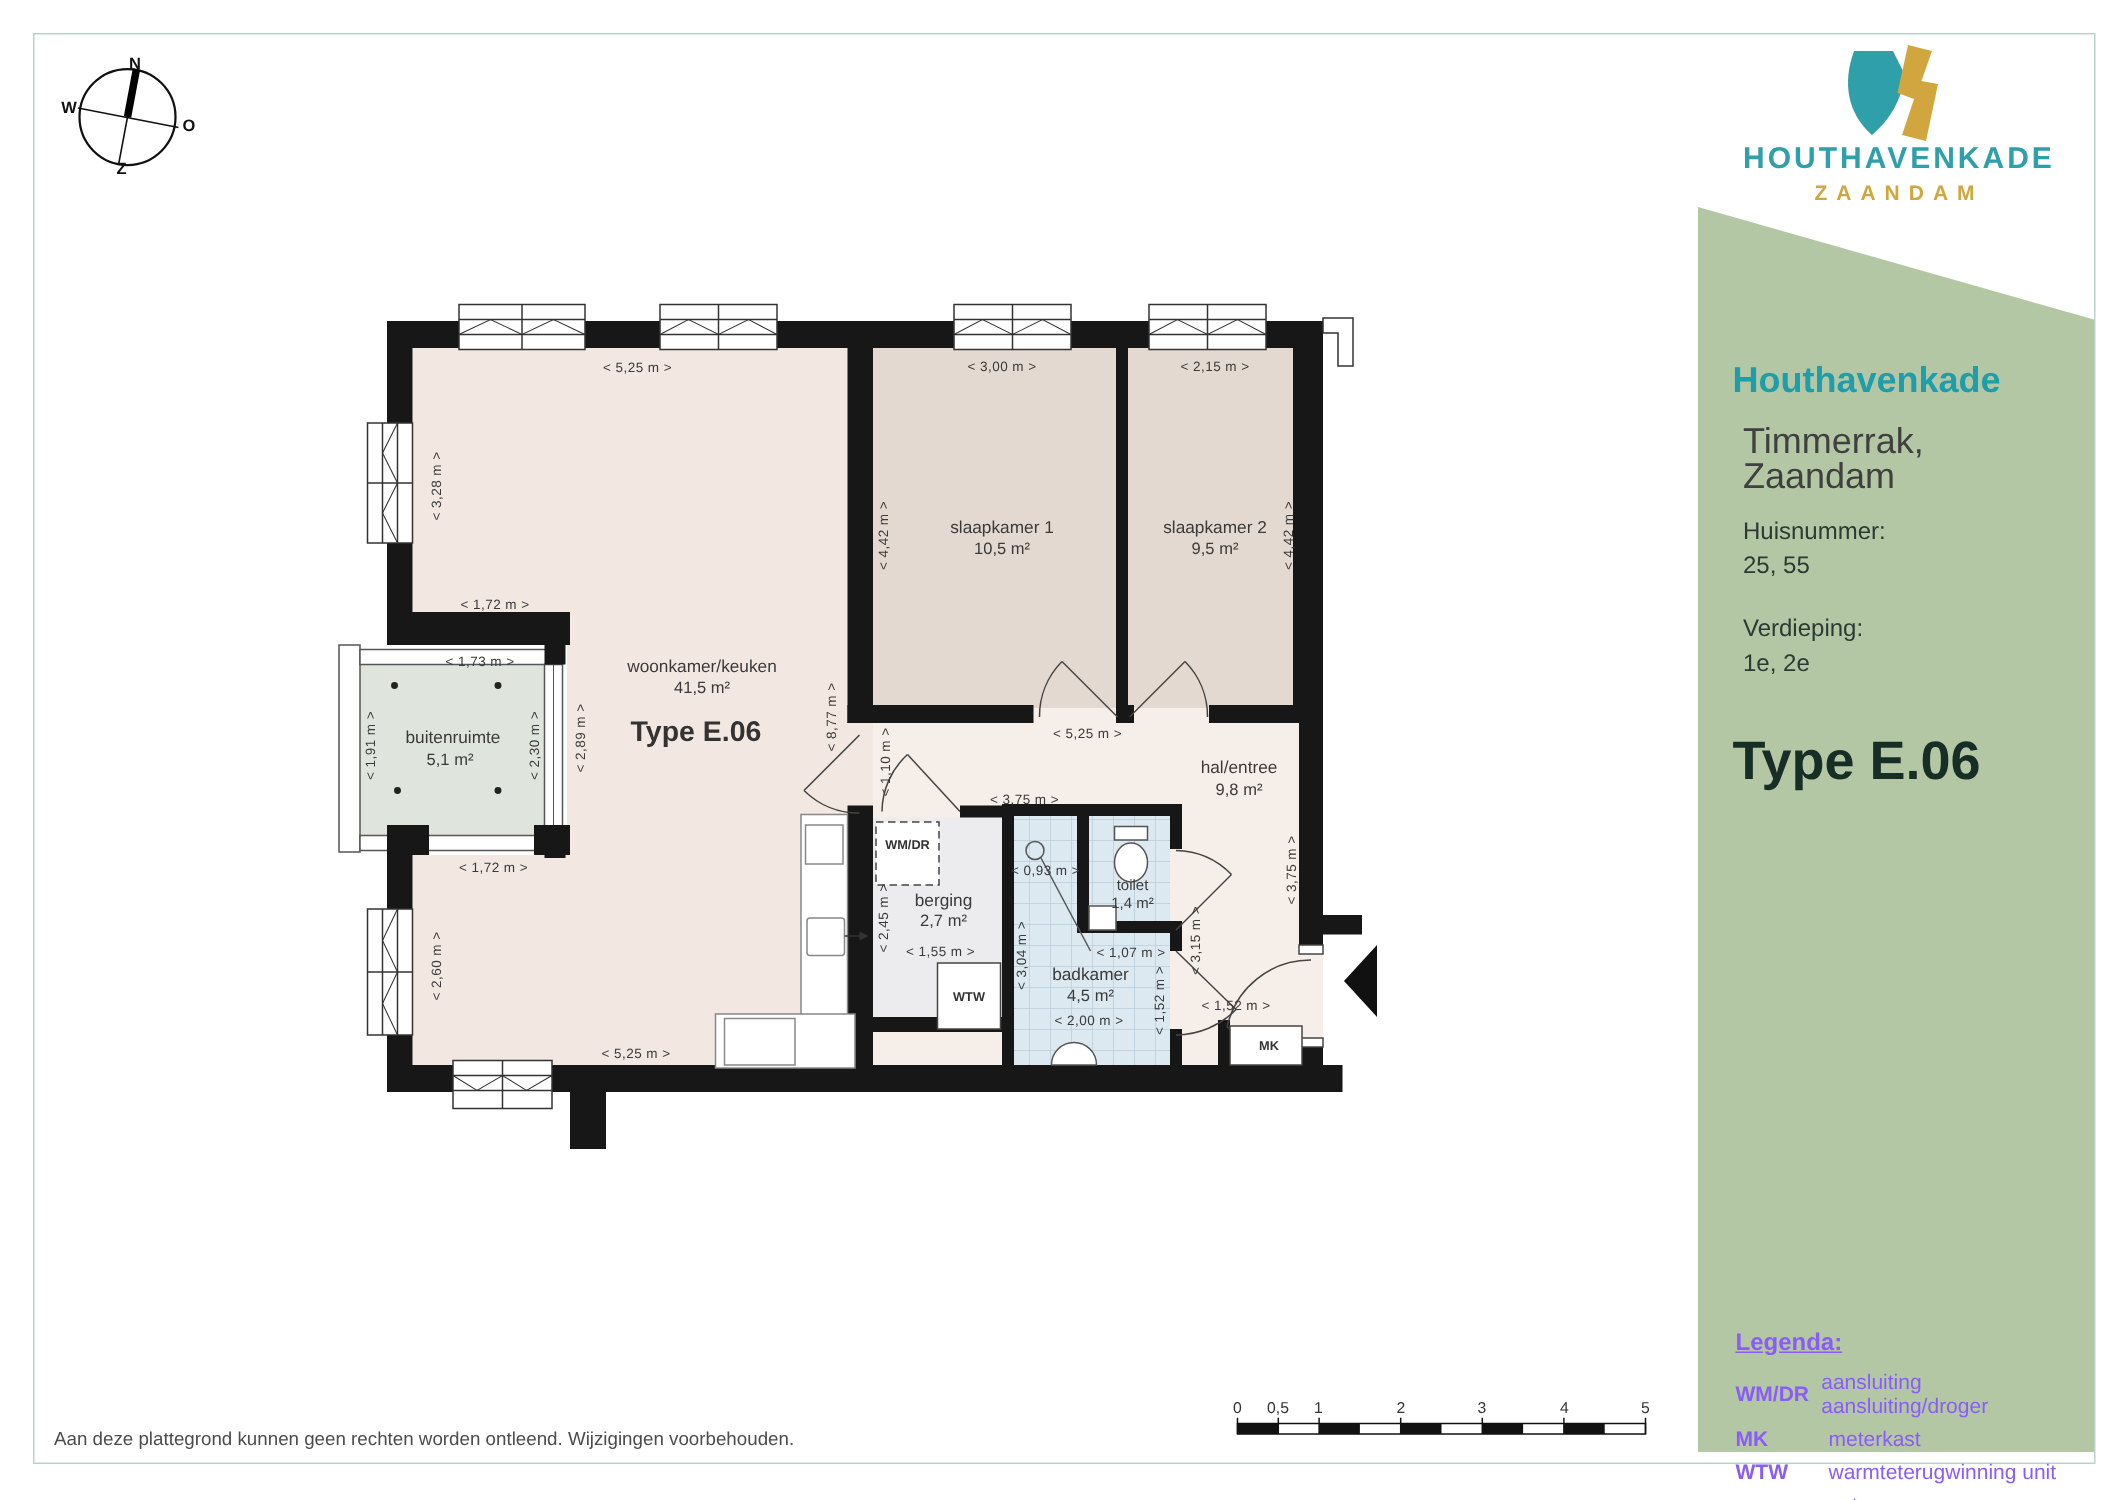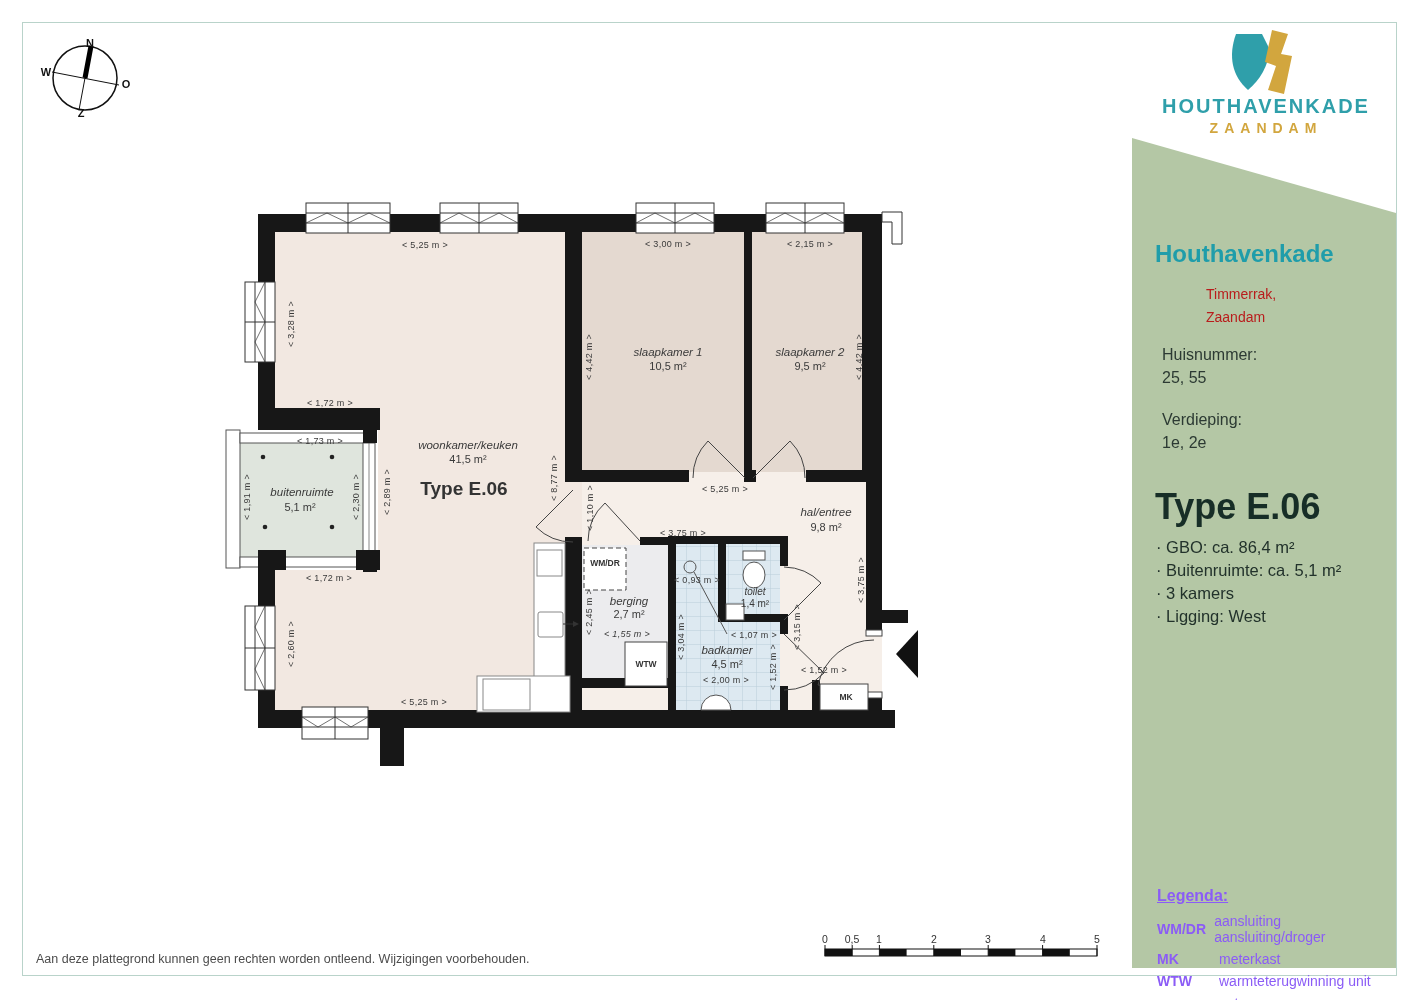--- a/index.html
+++ b/index.html
@@ -34,7 +34,7 @@
             letter-spacing:4px;color:#1c2f28;}
   .sb-project{position:absolute;left:1155px;top:240px;font-size:24px;font-weight:600;
               color:#1f9daa;}
-  .sb-loc{position:absolute;left:1162px;top:283px;font-size:14px;color:#b91c1c;line-height:23px;margin-left:44px;}
+  .sb-loc{position:absolute;left:1162px;top:283px;font-size:24px;color:#404040;line-height:23px;}
   .sb-label{position:absolute;font-size:16px;color:#2c3a33;}
   .sb-value{position:absolute;font-size:16px;color:#2c3a33;}
   .sb-type{position:absolute;left:1155px;top:486px;font-size:36px;font-weight:800;color:#172e27;}

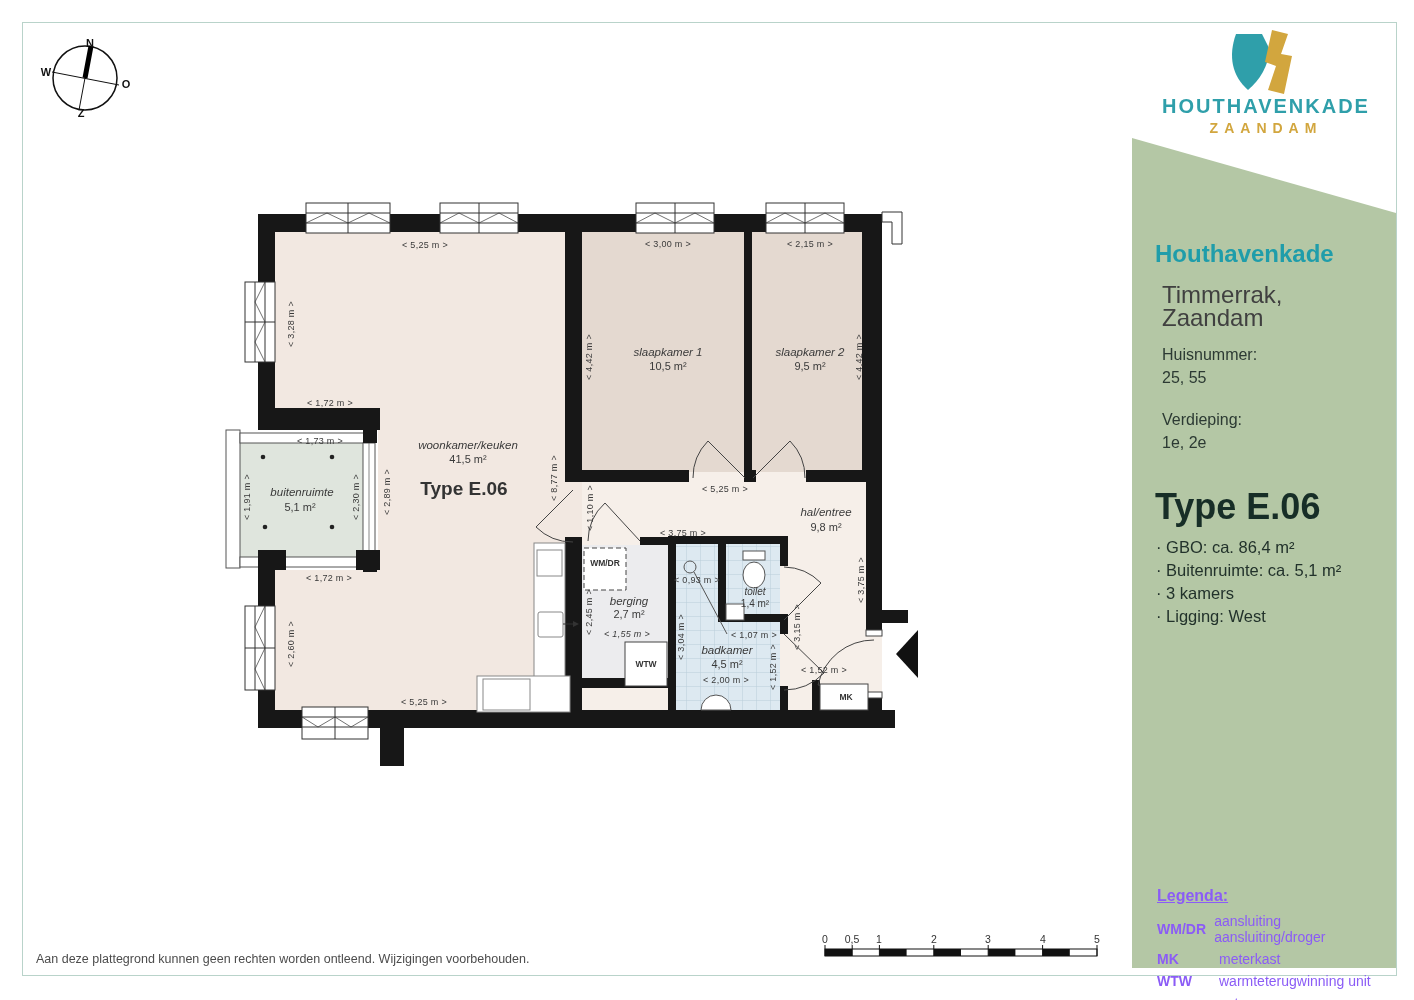--- a/index.html
+++ b/index.html
@@ -13,7 +13,7 @@
        letter-spacing:.3px;transform:translate(-50%,-50%);}
   .dimv{transform:translate(-50%,-50%) rotate(-90deg);}
   .room-name{position:absolute;font-size:11.5px;color:#3a3a3a;white-space:nowrap;
-             transform:translate(-50%,-50%);font-style:italic;}
+             transform:translate(-50%,-50%);}
   .room-area{position:absolute;font-size:11px;color:#3a3a3a;white-space:nowrap;
              transform:translate(-50%,-50%);}
   .plan-type{position:absolute;font-size:19px;font-weight:bold;color:#333;

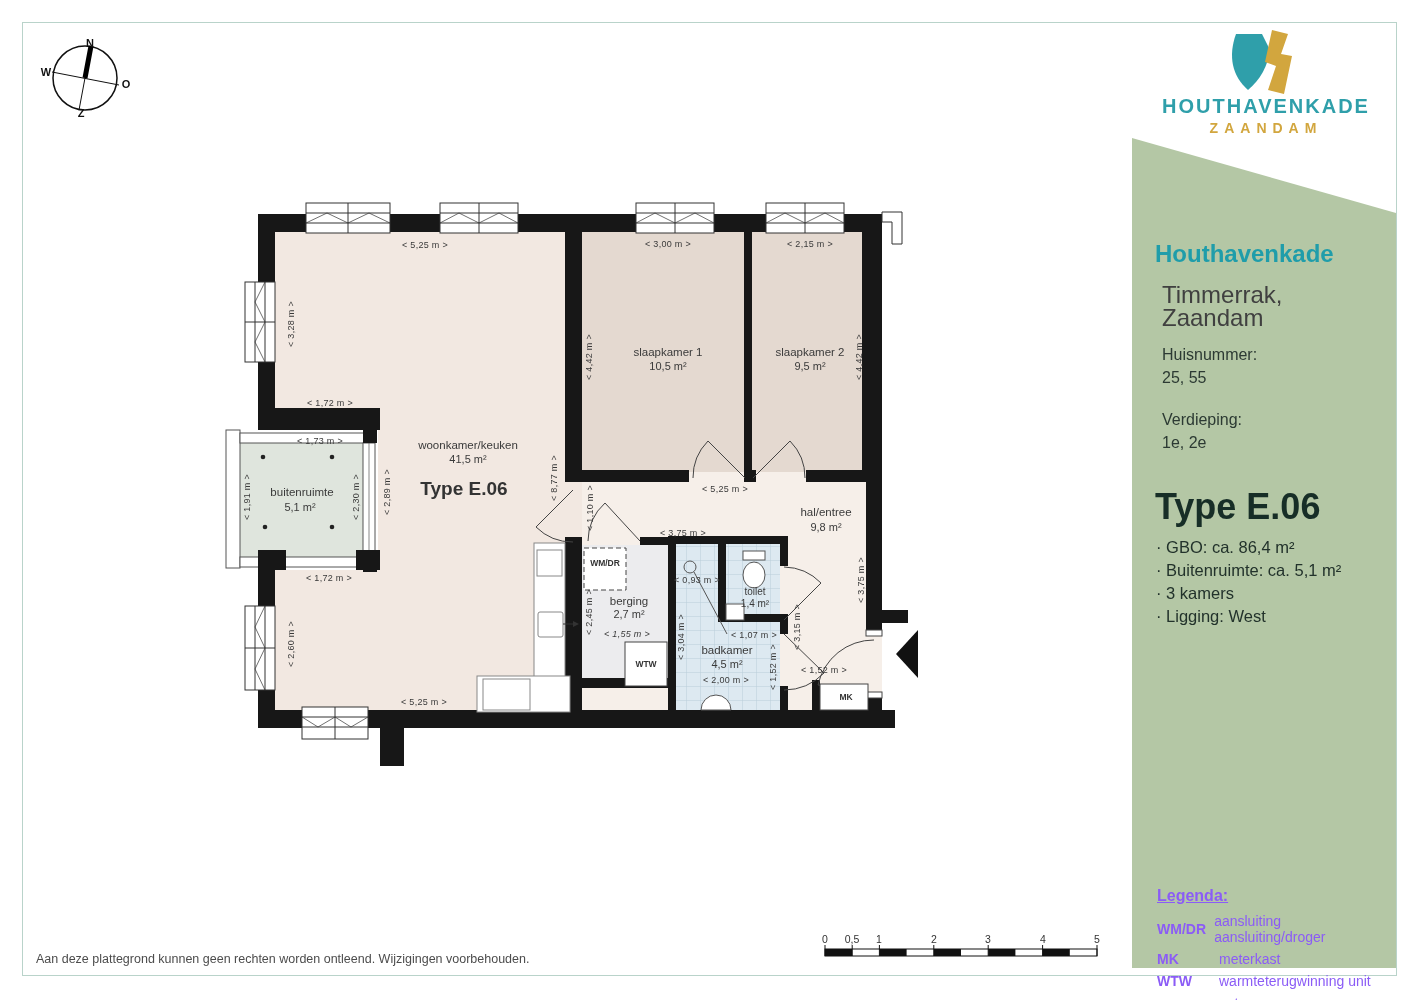--- a/index.html
+++ b/index.html
@@ -323,12 +323,6 @@
   <div class="sb-value" style="left:1162px;top:434px;">1e, 2e</div>
 
   <div class="sb-type">Type E.06</div>
-  <div class="sb-specs">
-    <div>· GBO: ca. 86,4 m²</div>
-    <div>· Buitenruimte: ca. 5,1 m²</div>
-    <div>· 3 kamers</div>
-    <div>· Ligging: West</div>
-  </div>
 
   <div class="legend">
     <div class="legend-title">Legenda:</div>

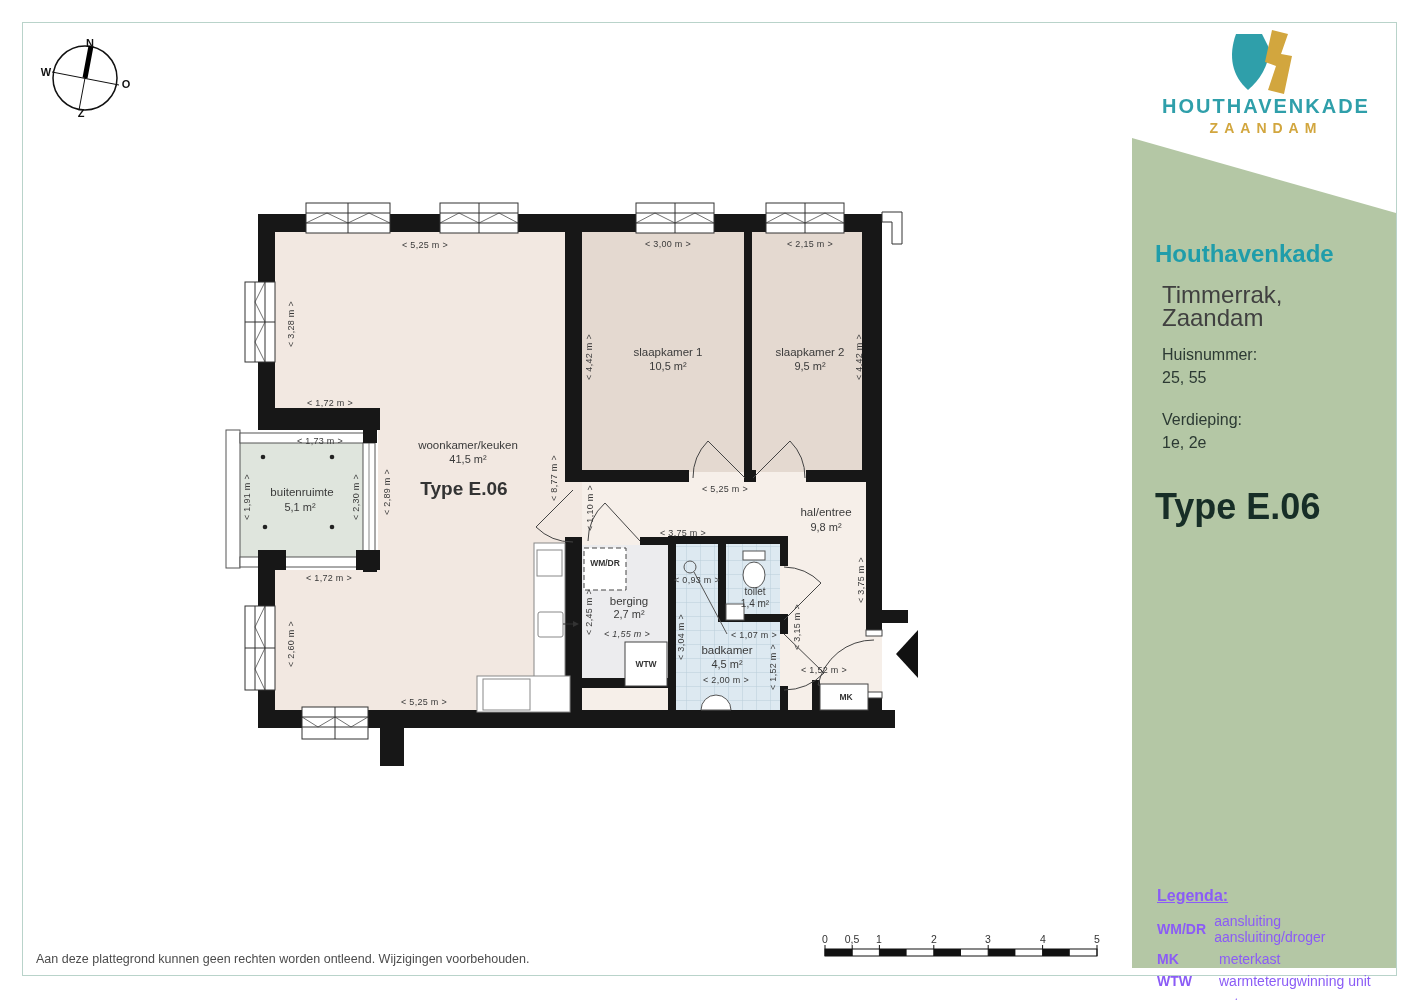--- a/index.html
+++ b/index.html
@@ -281,7 +281,7 @@
   <div class="dim" style="left:424px;top:702px;">&lt; 5,25 m &gt;</div>
   <div class="dim" style="left:725px;top:489px;">&lt; 5,25 m &gt;</div>
   <div class="dim" style="left:683px;top:533px;">&lt; 3,75 m &gt;</div>
-  <div class="dim" style="left:627px;top:634px;font-style:italic;">&lt; 1,55 m &gt;</div>
+  <div class="dim" style="left:627px;top:634px;">&lt; 1,55 m &gt;</div>
   <div class="dim" style="left:697px;top:580px;">&lt; 0,93 m &gt;</div>
   <div class="dim" style="left:754px;top:635px;">&lt; 1,07 m &gt;</div>
   <div class="dim" style="left:726px;top:680px;">&lt; 2,00 m &gt;</div>

